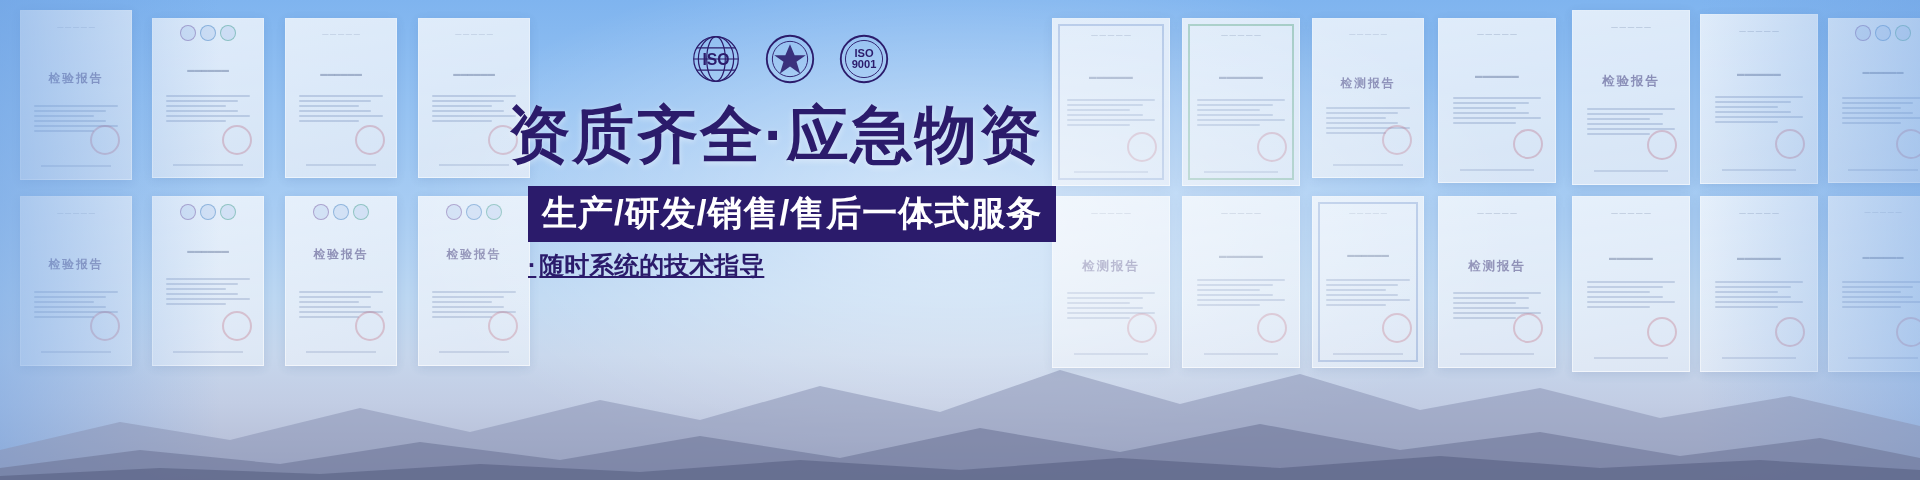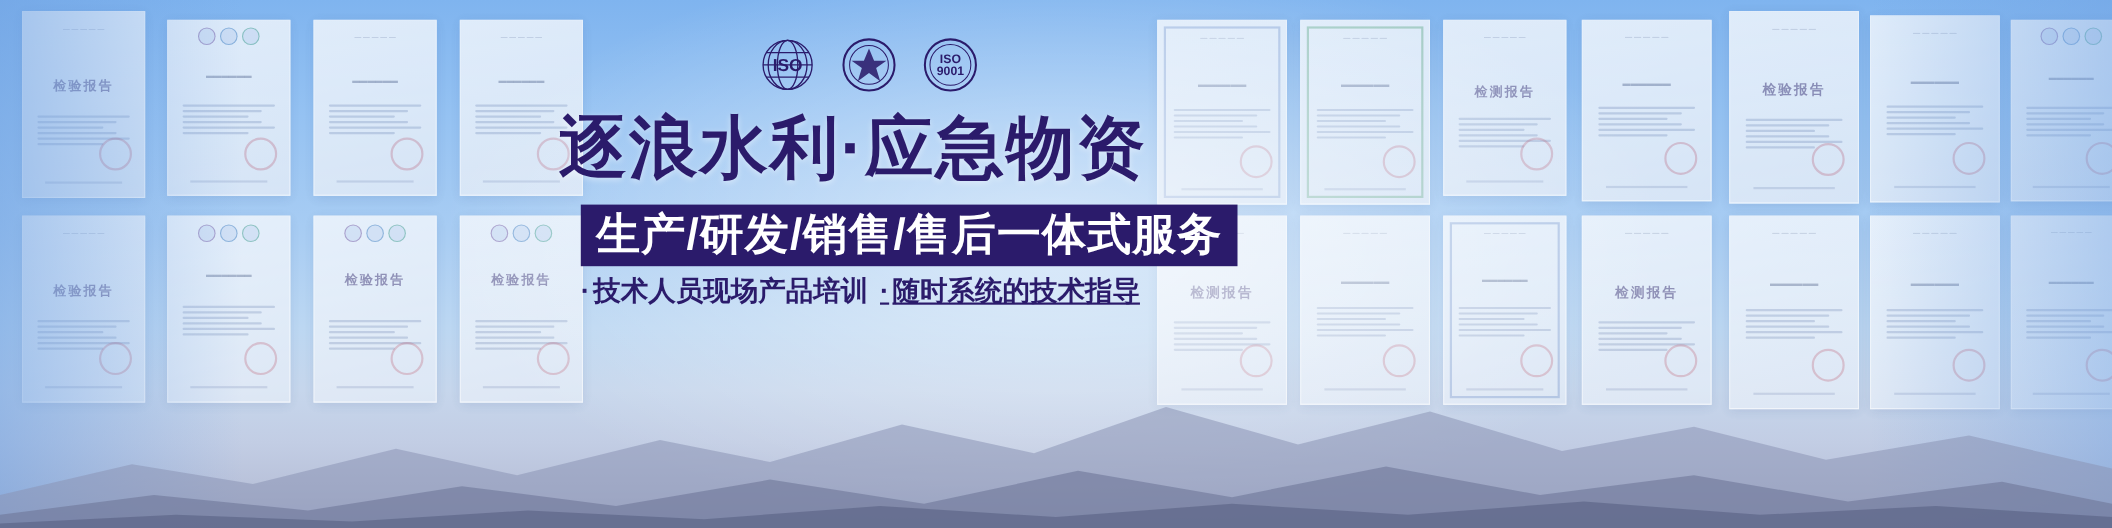--- a/index.html
+++ b/index.html
@@ -522,7 +522,7 @@
     </svg>
   </div>
 
-  <div id="title">逐浪水利·应急物资</div>
+  <div id="title">资质齐全·应急物资</div>
 
   <div id="subtitle-bar">
     <div class="txt">生产/研发/销售/售后一体式服务</div>

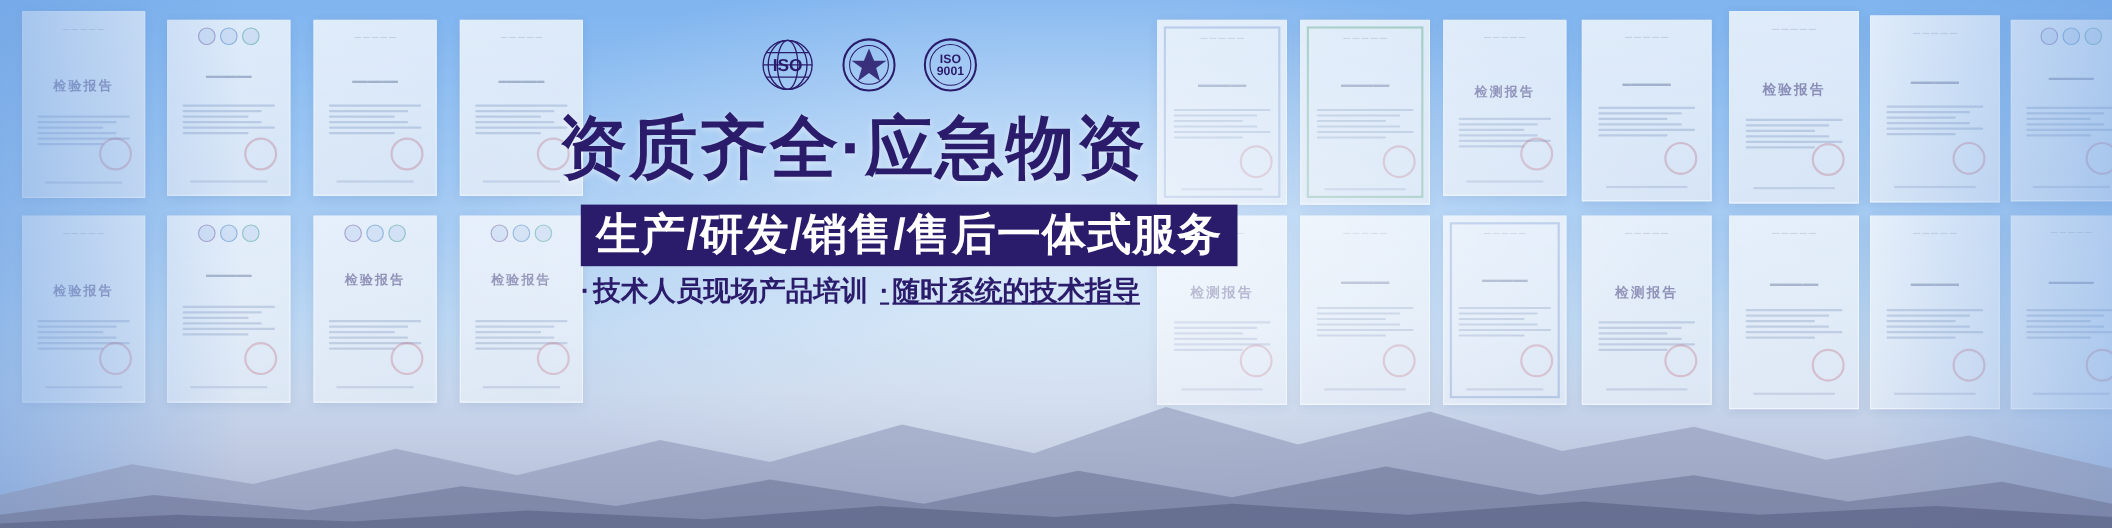--- a/index.html
+++ b/index.html
@@ -122,7 +122,7 @@
     padding:8px 14px 10px 14px;
   }
   #subtitle-bar .txt {
-    font-size:40px; line-height:38px;
+    font-size:35px; line-height:38px;
     font-weight:700; color:#ffffff;
     letter-spacing:1px; white-space:nowrap;
   }

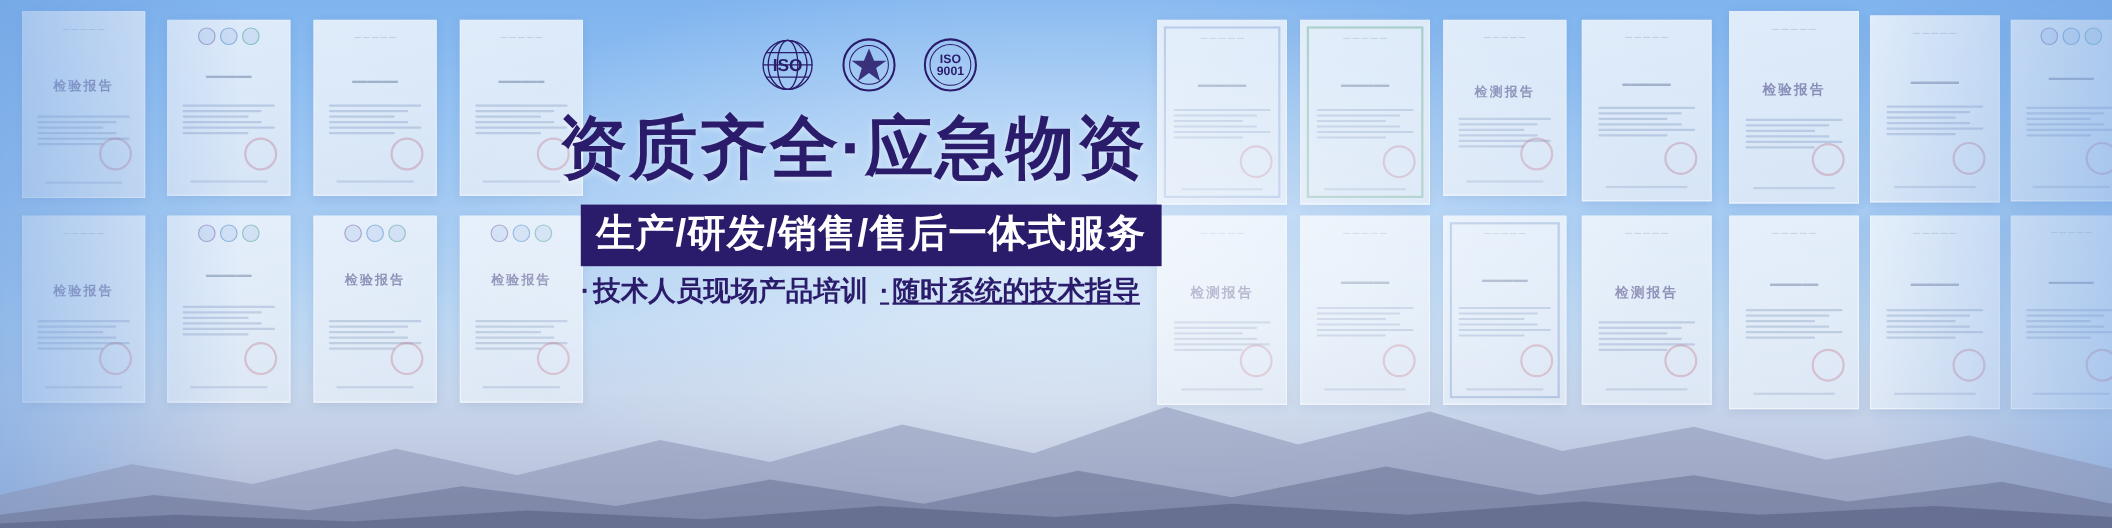--- a/index.html
+++ b/index.html
@@ -531,7 +531,6 @@
   <div id="features">
 
     <div class="feat-row">
-      <div class="feat col1"><span class="dot">·</span><span>技术人员现场产品培训</span></div>
       <div class="feat col2"><span class="dot">·</span><span>随时系统的技术指导</span></div>
     </div>
 

